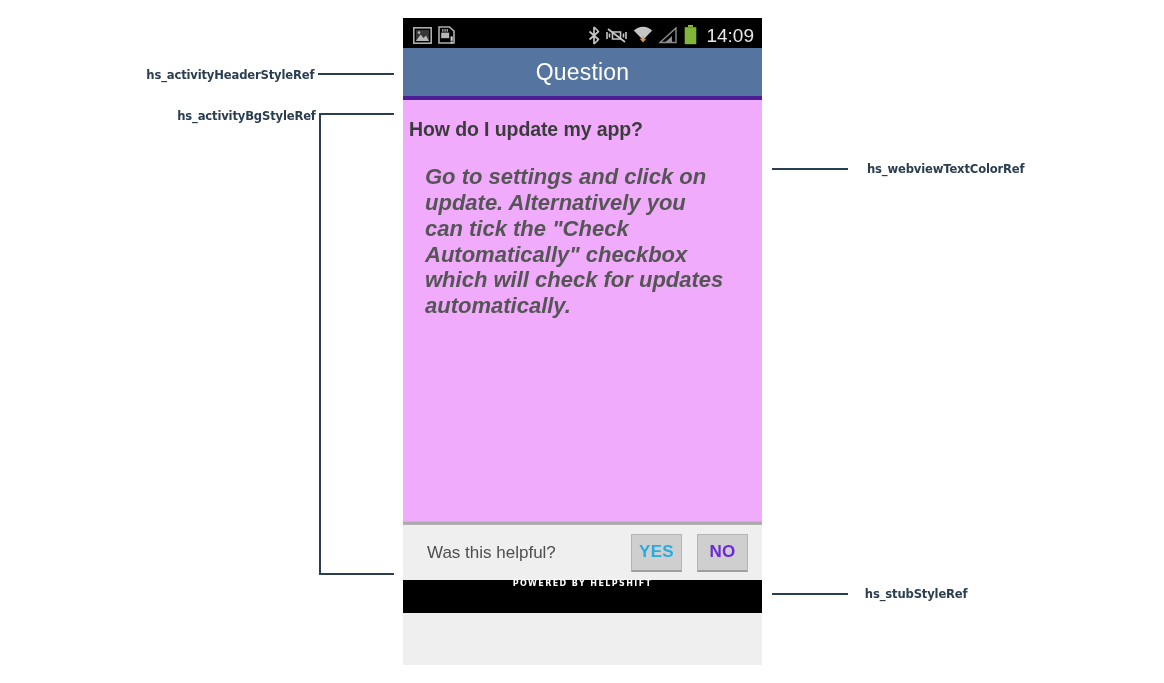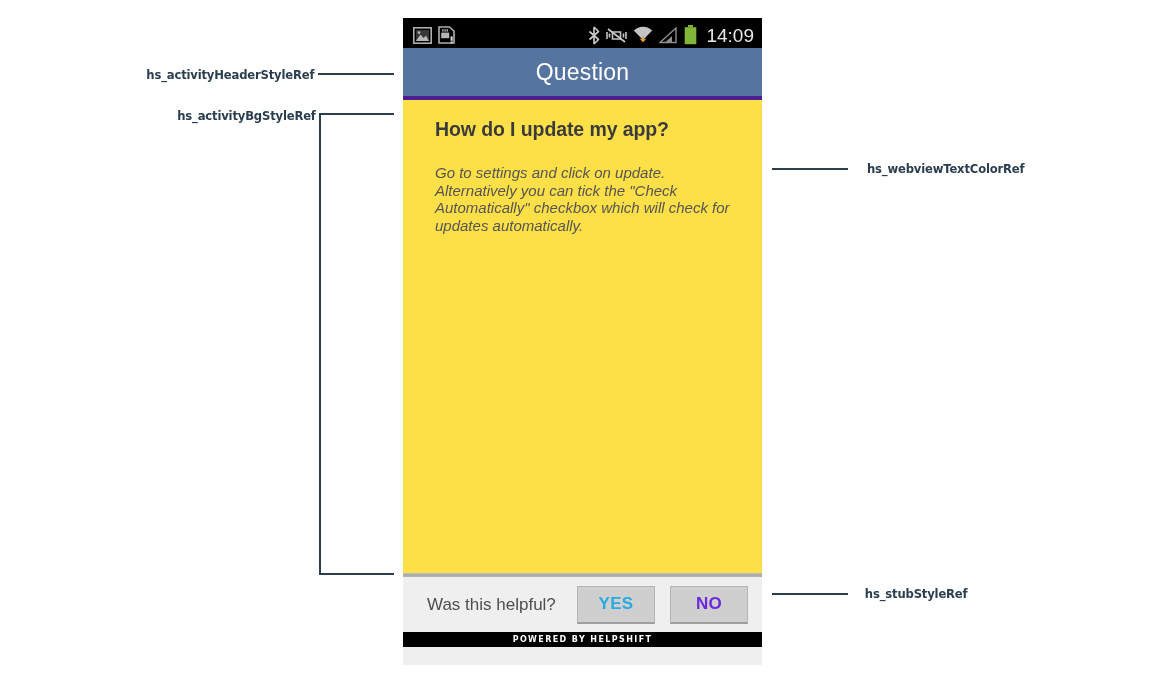--- a/index.html
+++ b/index.html
@@ -100,9 +100,9 @@
 
   
   .content {
-    background: #fde047;
-    height: 473px;
-    padding: 18px 22px 0 32px;
+    background: #f0abfc;
+    height: 421px;
+    padding: 18px 22px 0 6px;
     box-sizing: border-box;
     overflow: hidden;
   }

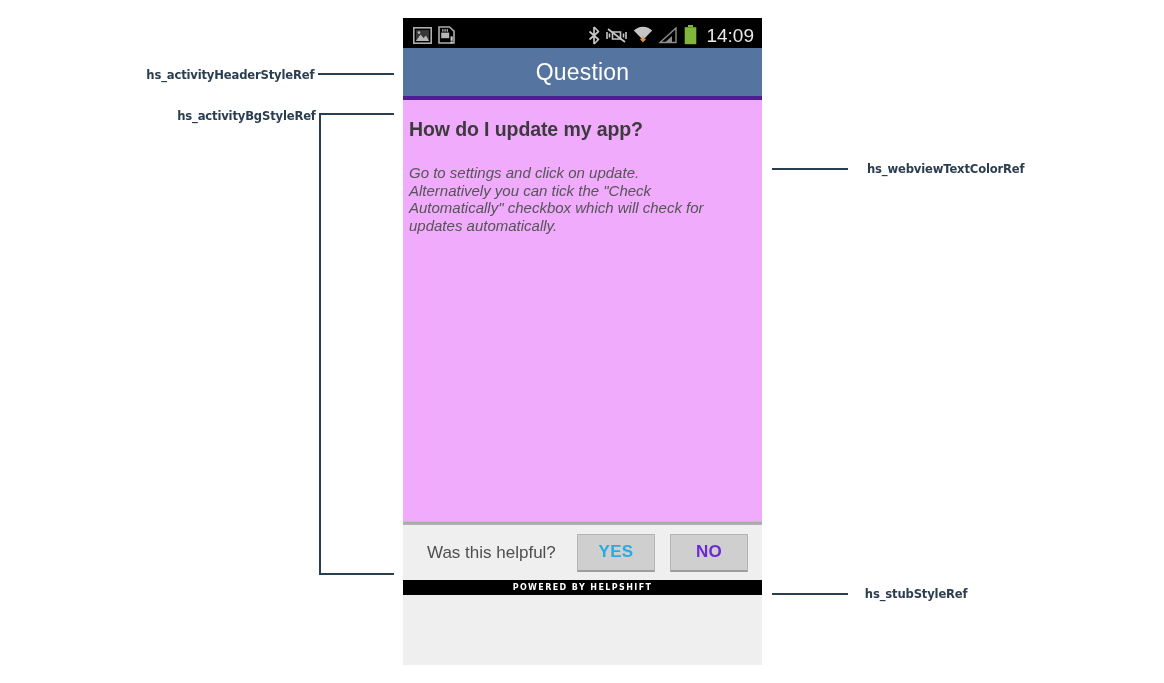--- a/index.html
+++ b/index.html
@@ -115,13 +115,14 @@
     letter-spacing: -0.1px;
   }
   .q-body {
-    font-size: 15px;
+    font-size: 22px;
     font-style: italic;
     color: #555555;
     font-family: "Liberation Sans", sans-serif;
     line-height: 1.175;
-    margin: 0;
+    margin: 16px;
     max-width: 306px;
+    font-weight: bold;
   }
 
   

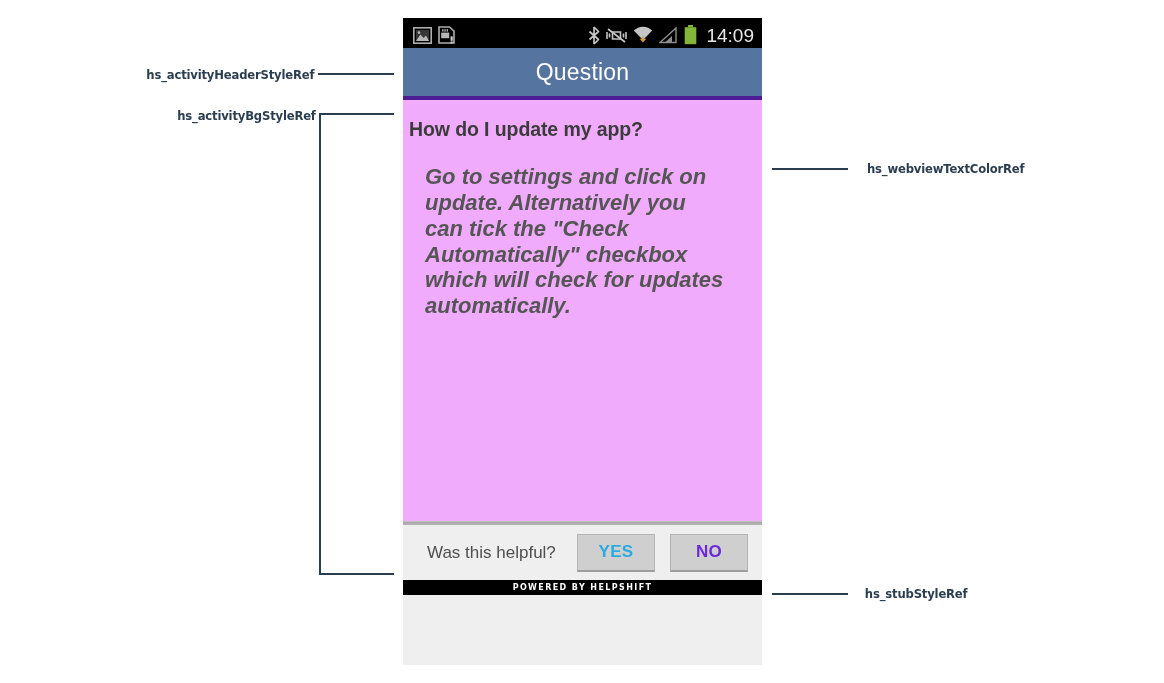--- a/index.html
+++ b/index.html
@@ -152,7 +152,7 @@
     flex: 0 0 auto;
   }
   .stub-btn {
-    width: 78px;
+    width: 51px;
     height: 38px;
     background: #cfcfcf;
     border: 1px solid #b4b4b4;

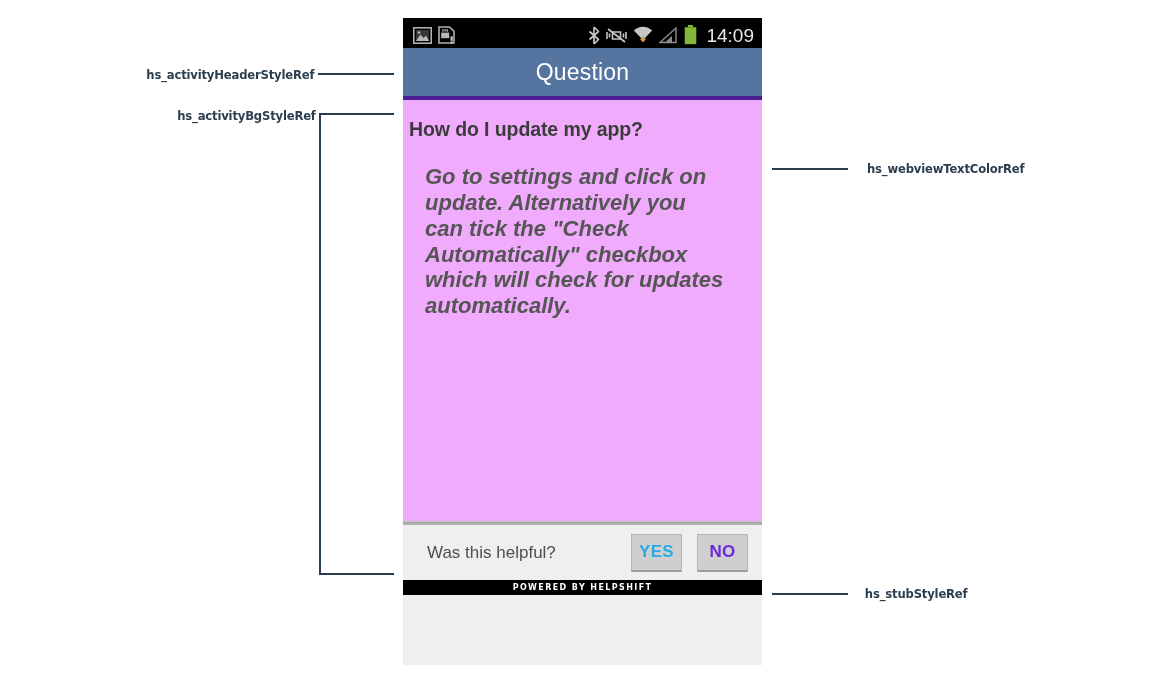--- a/index.html
+++ b/index.html
@@ -172,10 +172,9 @@
 
   
   .brandbar {
-    height: 15px;
+    height: 33px;
     background: #000000;
     display: flex;
-    align-items: center;
     justify-content: center;
   }
   .brandbar span {

